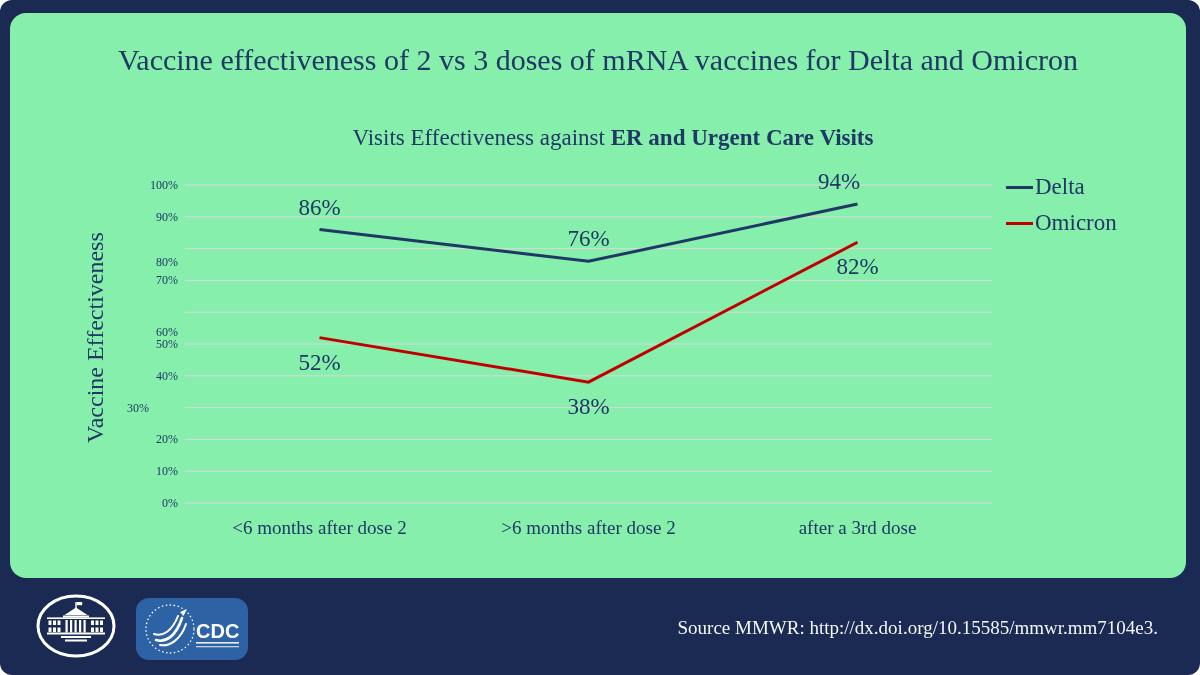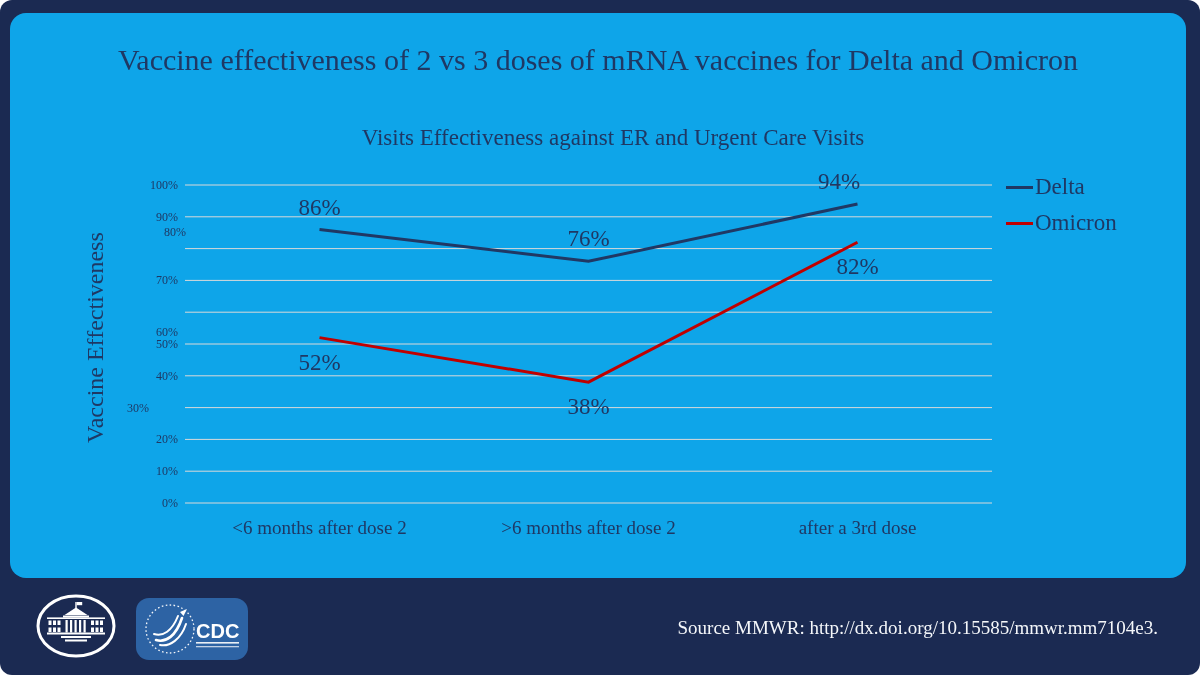--- a/index.html
+++ b/index.html
@@ -11,7 +11,7 @@
     font-family:"Liberation Serif","DejaVu Serif",serif;color:var(--ink);
   }
   .frame{position:absolute;inset:0;background:var(--navy);border-radius:12px;}
-  .card{position:absolute;left:10px;top:13px;width:1176px;height:565px;background:#0ea5e9;border-radius:16px;}
+  .card{position:absolute;left:10px;top:13px;width:1176px;height:565px;background:#86efac;border-radius:16px;}
   .title{position:absolute;top:27px;left:0;width:100%;text-align:center;font-size:30px;line-height:40px;color:var(--ink);white-space:nowrap;}
   .subtitle{position:absolute;top:110px;left:103px;width:1000px;text-align:center;font-size:23px;line-height:30px;color:var(--ink);white-space:nowrap;}
   .subtitle .bold{font-weight:normal;text-align:right;}

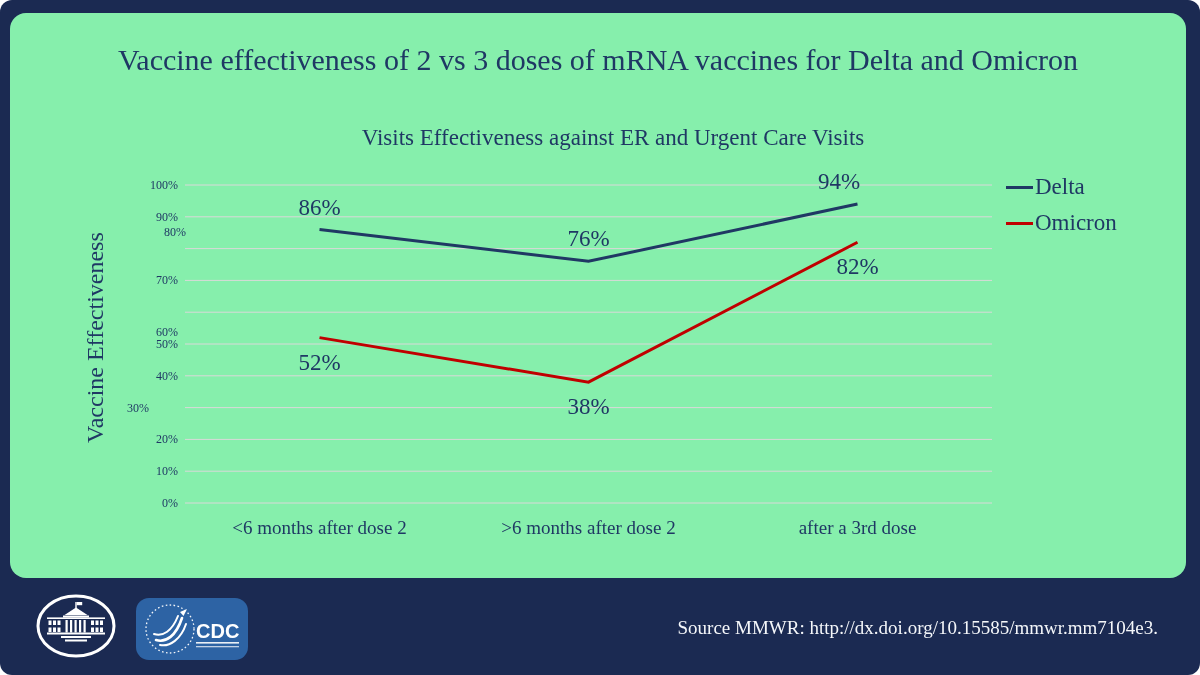--- a/index.html
+++ b/index.html
@@ -14,7 +14,7 @@
   .card{position:absolute;left:10px;top:13px;width:1176px;height:565px;background:#86efac;border-radius:16px;}
   .title{position:absolute;top:27px;left:0;width:100%;text-align:center;font-size:30px;line-height:40px;color:var(--ink);white-space:nowrap;}
   .subtitle{position:absolute;top:110px;left:103px;width:1000px;text-align:center;font-size:23px;line-height:30px;color:var(--ink);white-space:nowrap;}
-  .subtitle .bold{font-weight:normal;text-align:right;}
+  .subtitle .bold{font-weight:bold;text-align:right;}
   .y-title{
     position:absolute;left:68px;top:159px;height:331px;width:34px;
     writing-mode:vertical-rl;transform:rotate(180deg);text-align:center;

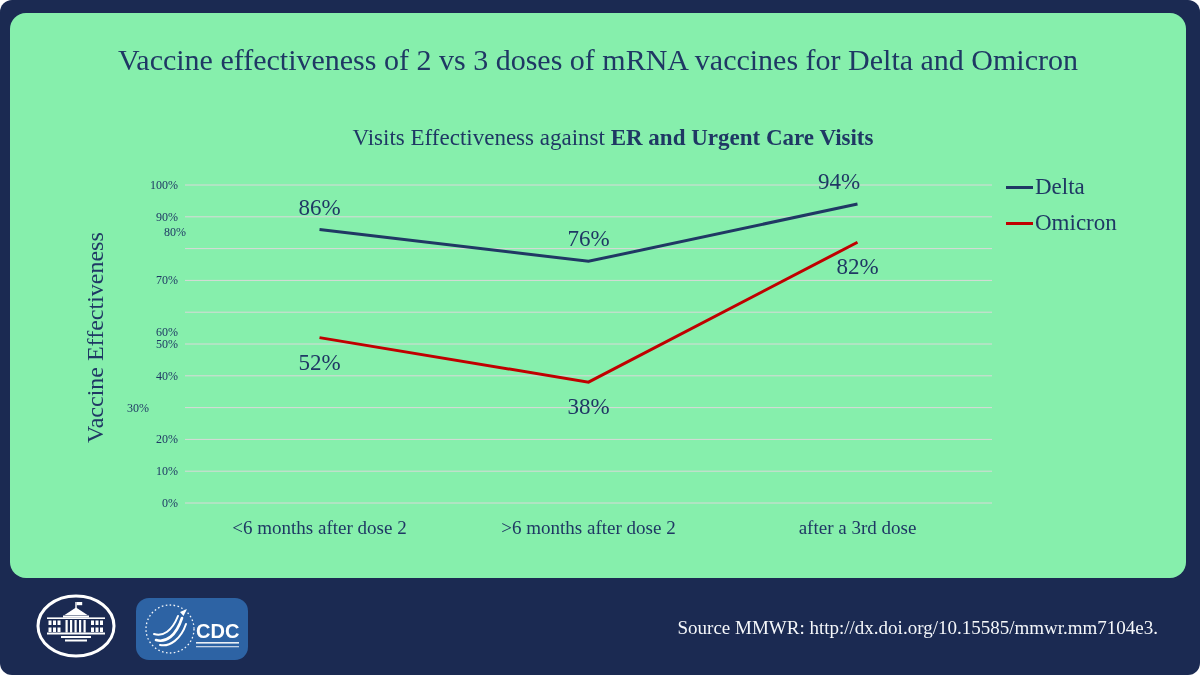--- a/index.html
+++ b/index.html
@@ -67,7 +67,7 @@
         <div class="ytick" style="top: 319px;">50%</div>
         <div class="ytick" style="top: 287.2px; margin-top: 20px;">60%</div>
         <div class="ytick" style="top: 255.4px;">70%</div>
-        <div class="ytick" style="top: 207px; margin-left: 8px;">80%</div>
+        <div class="ytick" style="top: 237px;">80%</div>
         <div class="ytick" style="top: 191.8px;">90%</div>
         <div class="ytick" style="top: 160px;">100%</div>
       </div>

